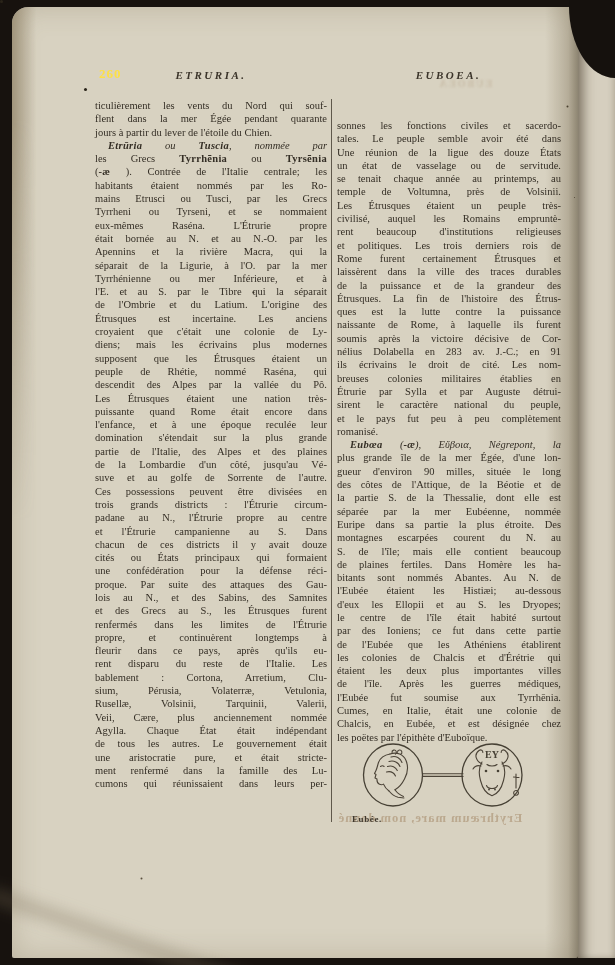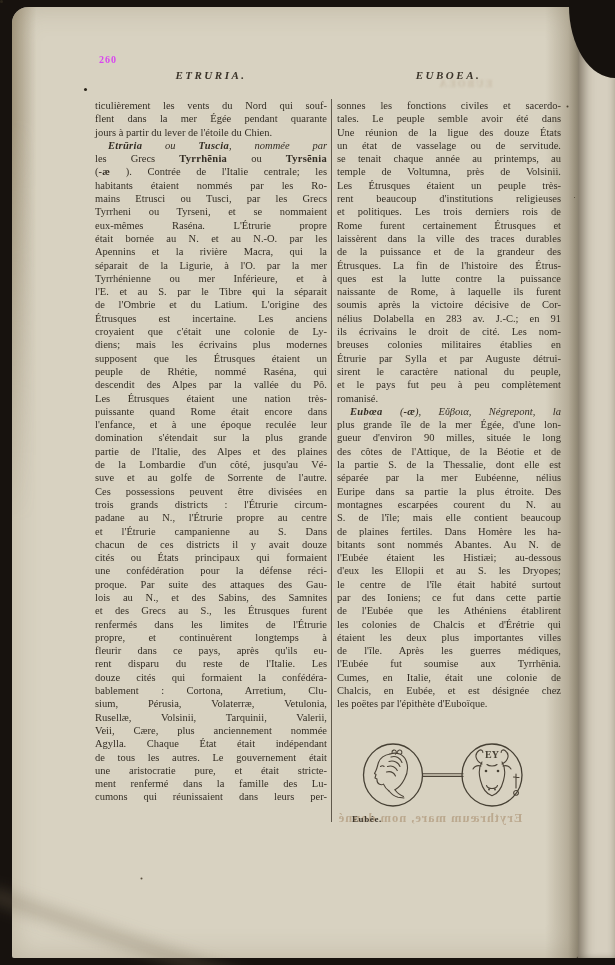--- a/index.html
+++ b/index.html
@@ -33,8 +33,8 @@
                     566px 105px 0 -0.5px #4a4030, 573px 196px 0 -1px #4a4030,
                     140px 877px 0 -0.5px #5a5040;}
   
-  .pgnum{position:absolute;left:99px;top:54px;font-size:10px;font-weight:bold;
-        letter-spacing:1px;color:#d946ef;}
+  .pgnum{position:absolute;left:99px;top:66px;font-size:13px;font-weight:bold;
+        letter-spacing:1px;color:#fde047;}
   .colhead{position:absolute;top:69px;font-size:11px;font-weight:bold;letter-spacing:2.5px;
         color:#3b342a;text-align:center;font-style:italic;}
   .colhead.l{left:95px;width:232px;}

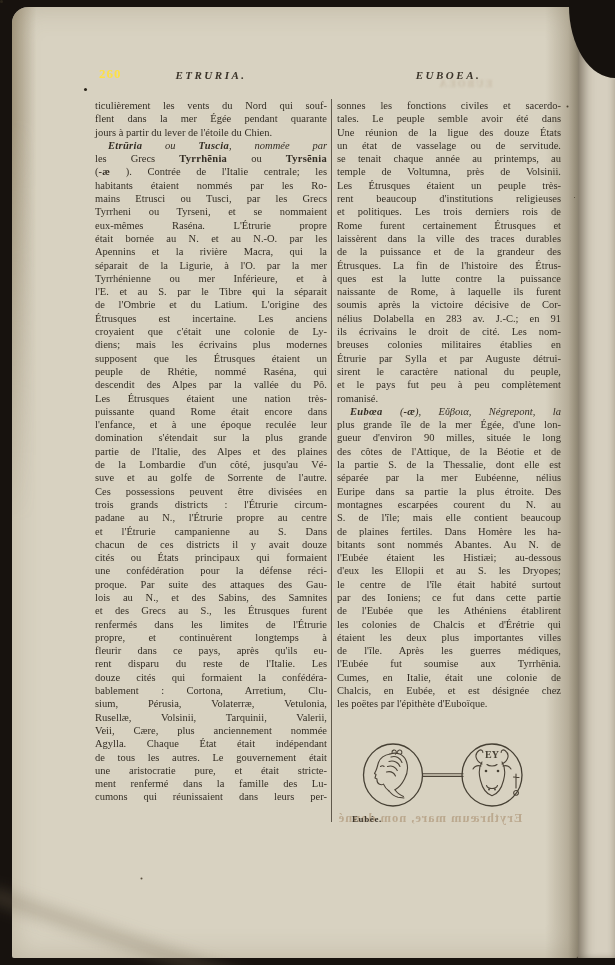--- a/index.html
+++ b/index.html
@@ -41,7 +41,7 @@
   .colhead.r{left:337px;width:223px;}
   .tcol{position:absolute;top:99px;color:#342e25;font-size:10.5px;line-height:13.3px;}
   .tcol.l{left:95px;width:232px;}
-  .tcol.r{left:337px;width:224px;}
+  .tcol.r{left:337px;width:224px;margin-top:20px;}
   .tline{text-align:justify;text-align-last:justify;white-space:nowrap;}
   .tline.pend{text-align-last:left;}
   .tline.ind{text-indent:13px;font-style:italic;}

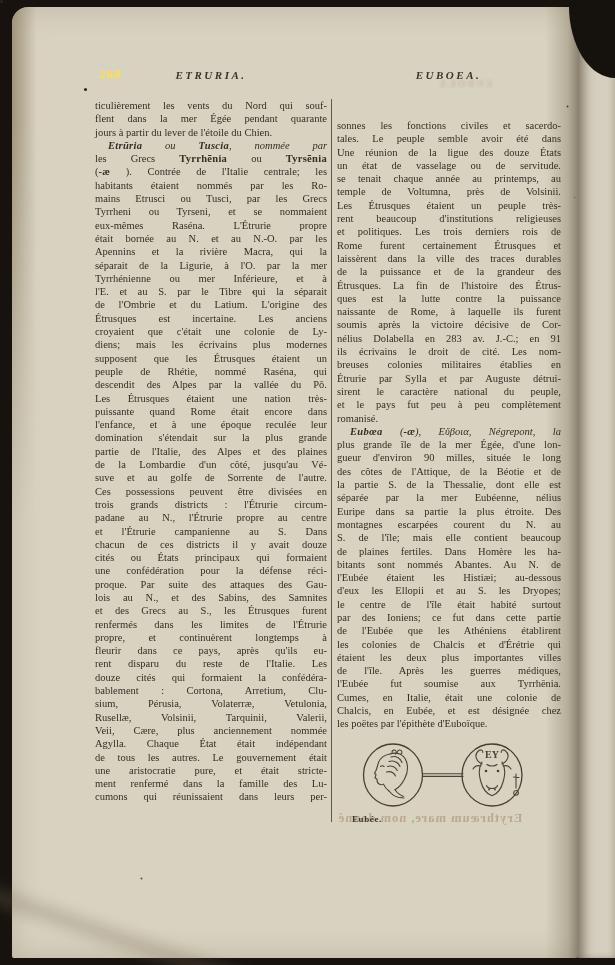--- a/index.html
+++ b/index.html
@@ -143,6 +143,7 @@
       <div class="tline">se tenait chaque année au printemps, au</div>
       <div class="tline">temple de Voltumna, près de Volsinii.</div>
       <div class="tline">Les Étrusques étaient un peuple très-</div>
+      <div class="tline">civilisé, auquel les Romains empruntè-</div>
       <div class="tline">rent beaucoup d'institutions religieuses</div>
       <div class="tline">et politiques. Les trois derniers rois de</div>
       <div class="tline">Rome furent certainement Étrusques et</div>

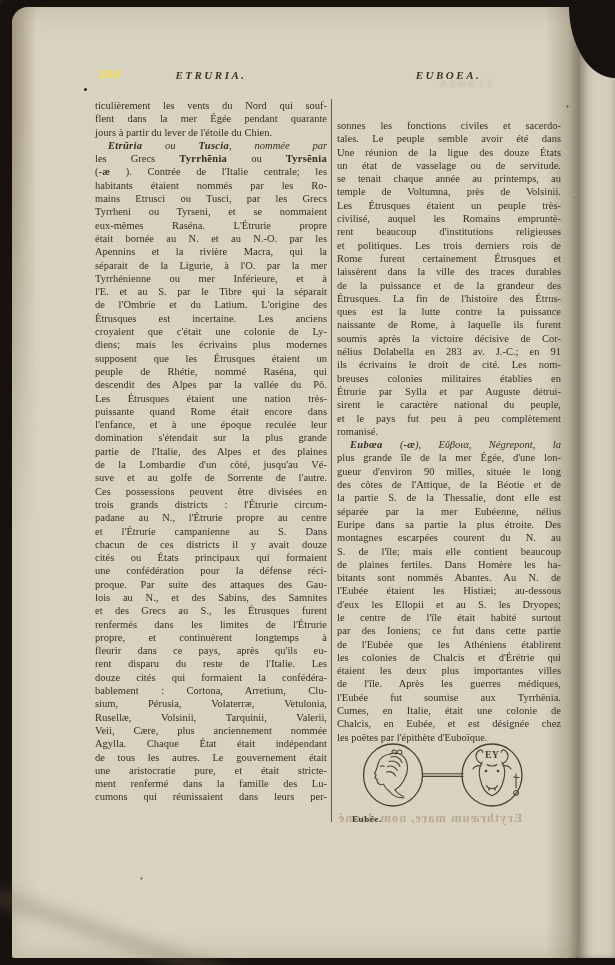--- a/index.html
+++ b/index.html
@@ -165,7 +165,7 @@
       <div class="tline">gueur d'environ 90 milles, située le long</div>
       <div class="tline">des côtes de l'Attique, de la Béotie et de</div>
       <div class="tline">la partie S. de la Thessalie, dont elle est</div>
-      <div class="tline">séparée par la mer Eubéenne, nélius</div>
+      <div class="tline">séparée par la mer Eubéenne, nommée</div>
       <div class="tline">Euripe dans sa partie la plus étroite. Des</div>
       <div class="tline">montagnes escarpées courent du N. au</div>
       <div class="tline">S. de l'île; mais elle contient beaucoup</div>

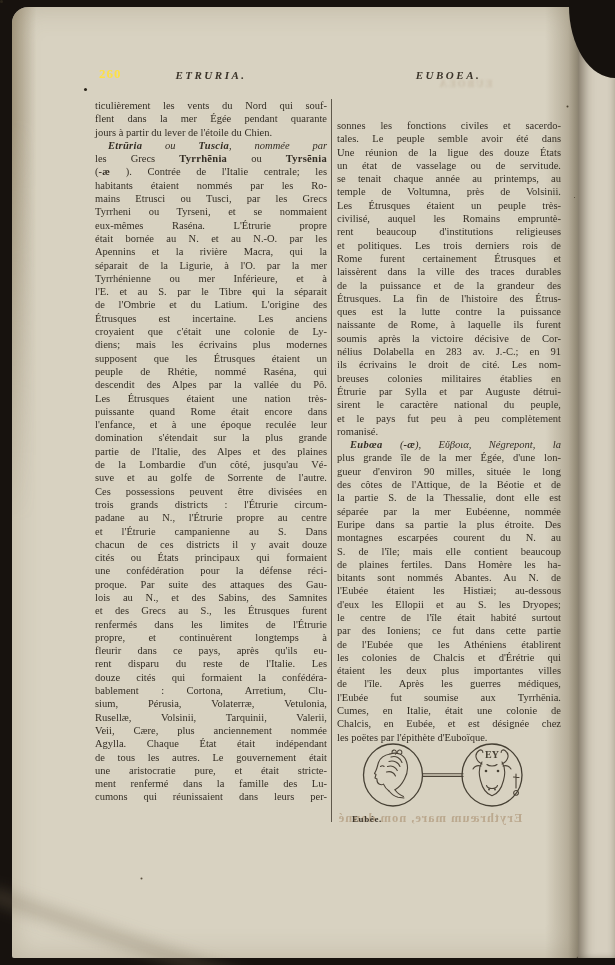--- a/index.html
+++ b/index.html
@@ -123,7 +123,6 @@
       <div class="tline">propre, et continuèrent longtemps à</div>
       <div class="tline">fleurir dans ce pays, après qu'ils eu-</div>
       <div class="tline">rent disparu du reste de l'Italie. Les</div>
-      <div class="tline">douze cités qui formaient la confédéra-</div>
       <div class="tline">bablement : Cortona, Arretium, Clu-</div>
       <div class="tline">sium, Pérusia, Volaterræ, Vetulonia,</div>
       <div class="tline">Rusellæ, Volsinii, Tarquinii, Valerii,</div>

